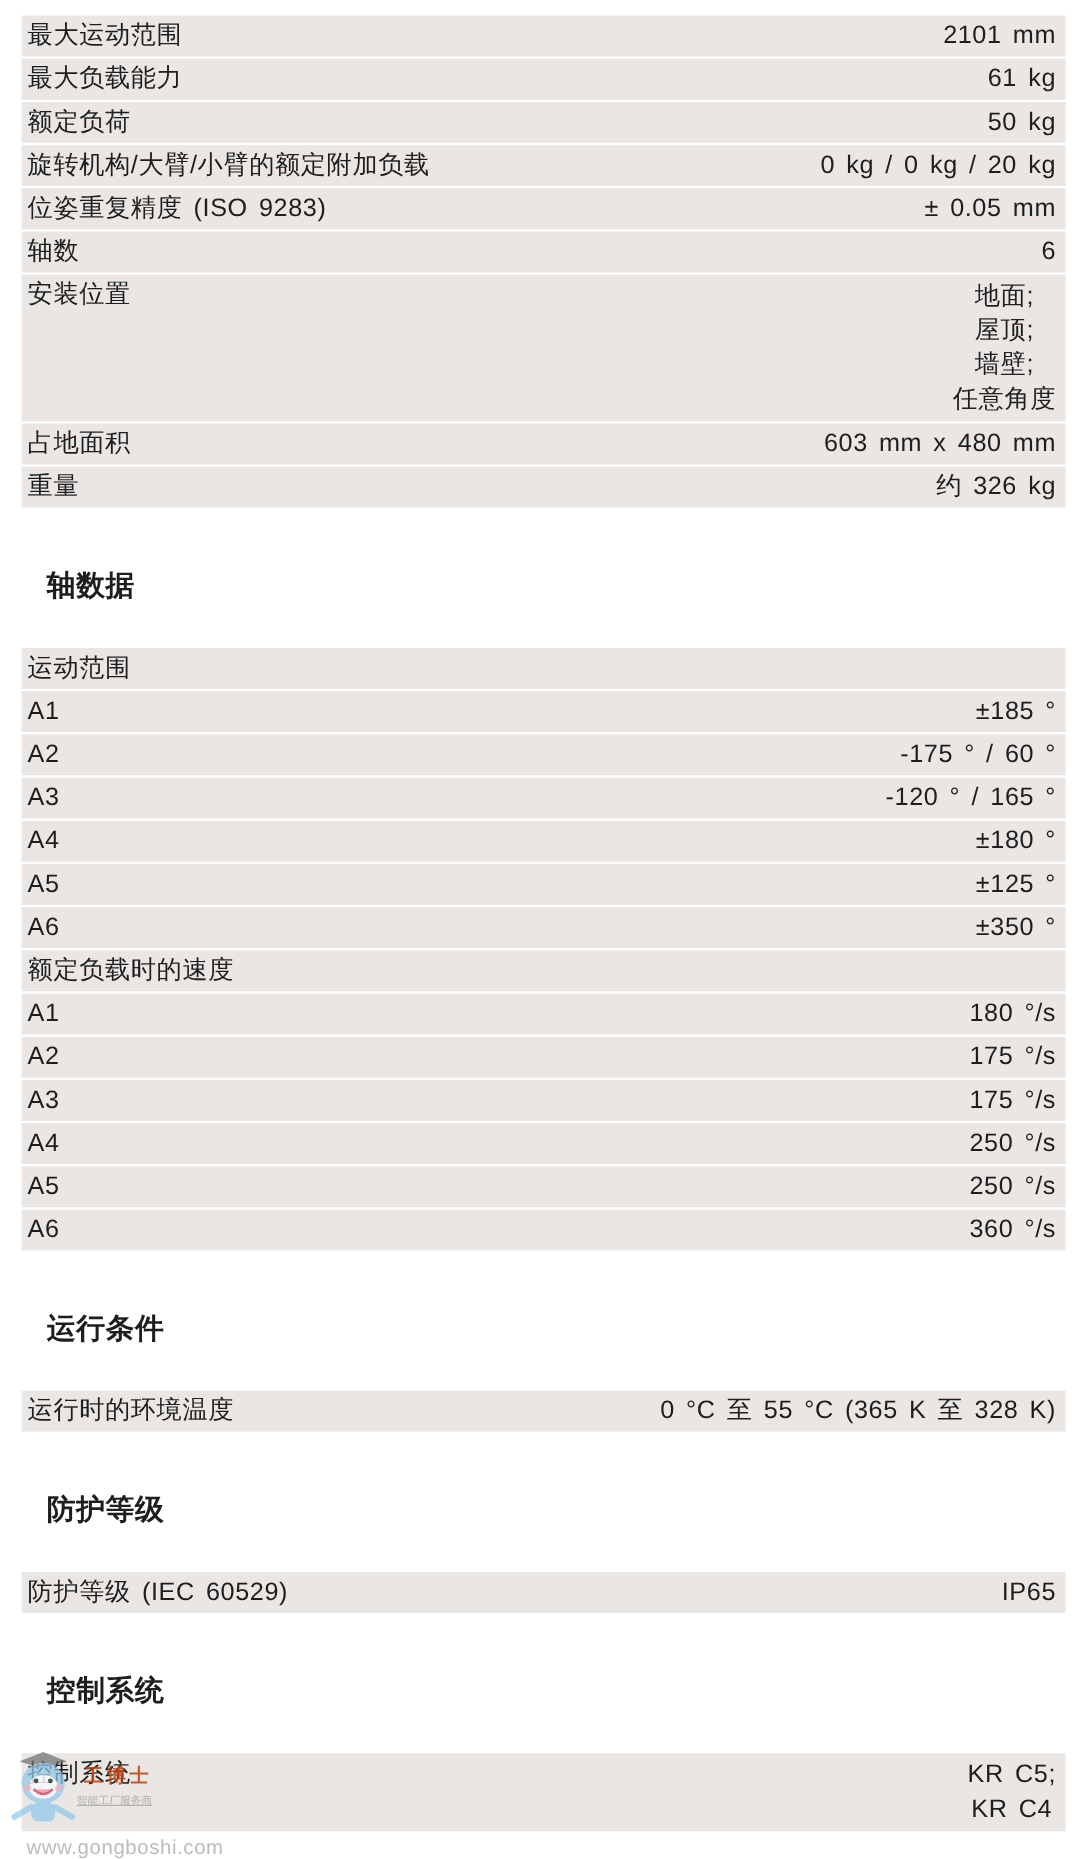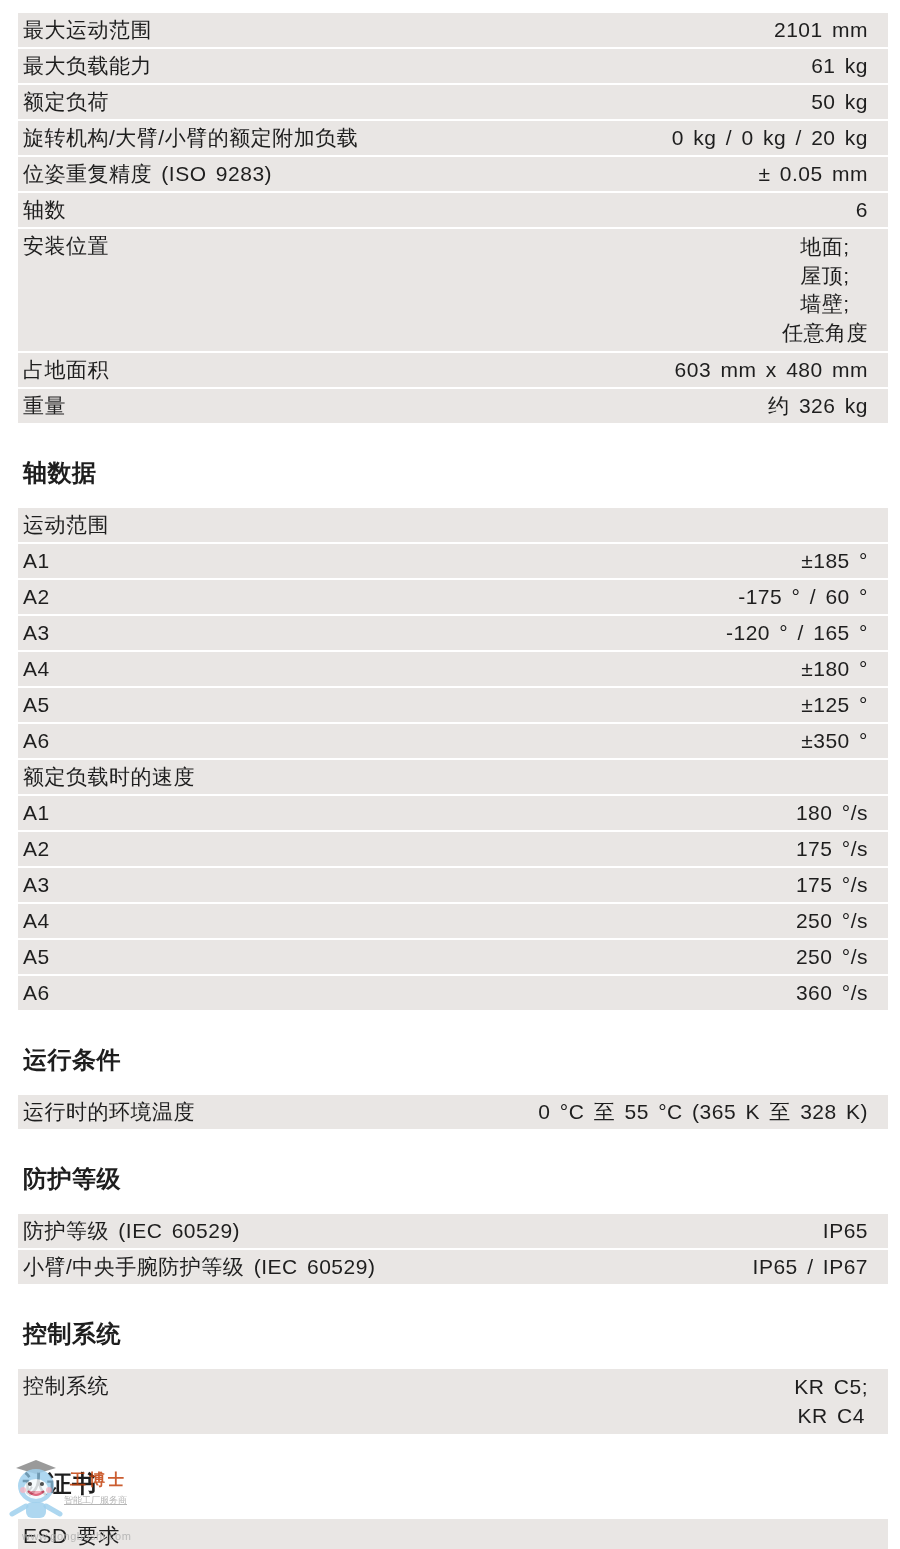--- a/index.html
+++ b/index.html
@@ -32,7 +32,7 @@
       align-items: flex-start;
       min-height: 34px;
       box-sizing: border-box;
-      padding: 4px 20px 4px 5px;
+      padding: 4px 8px 4px 5px;
       margin-bottom: 2px;
       font-size: 21px;
       line-height: 26px;

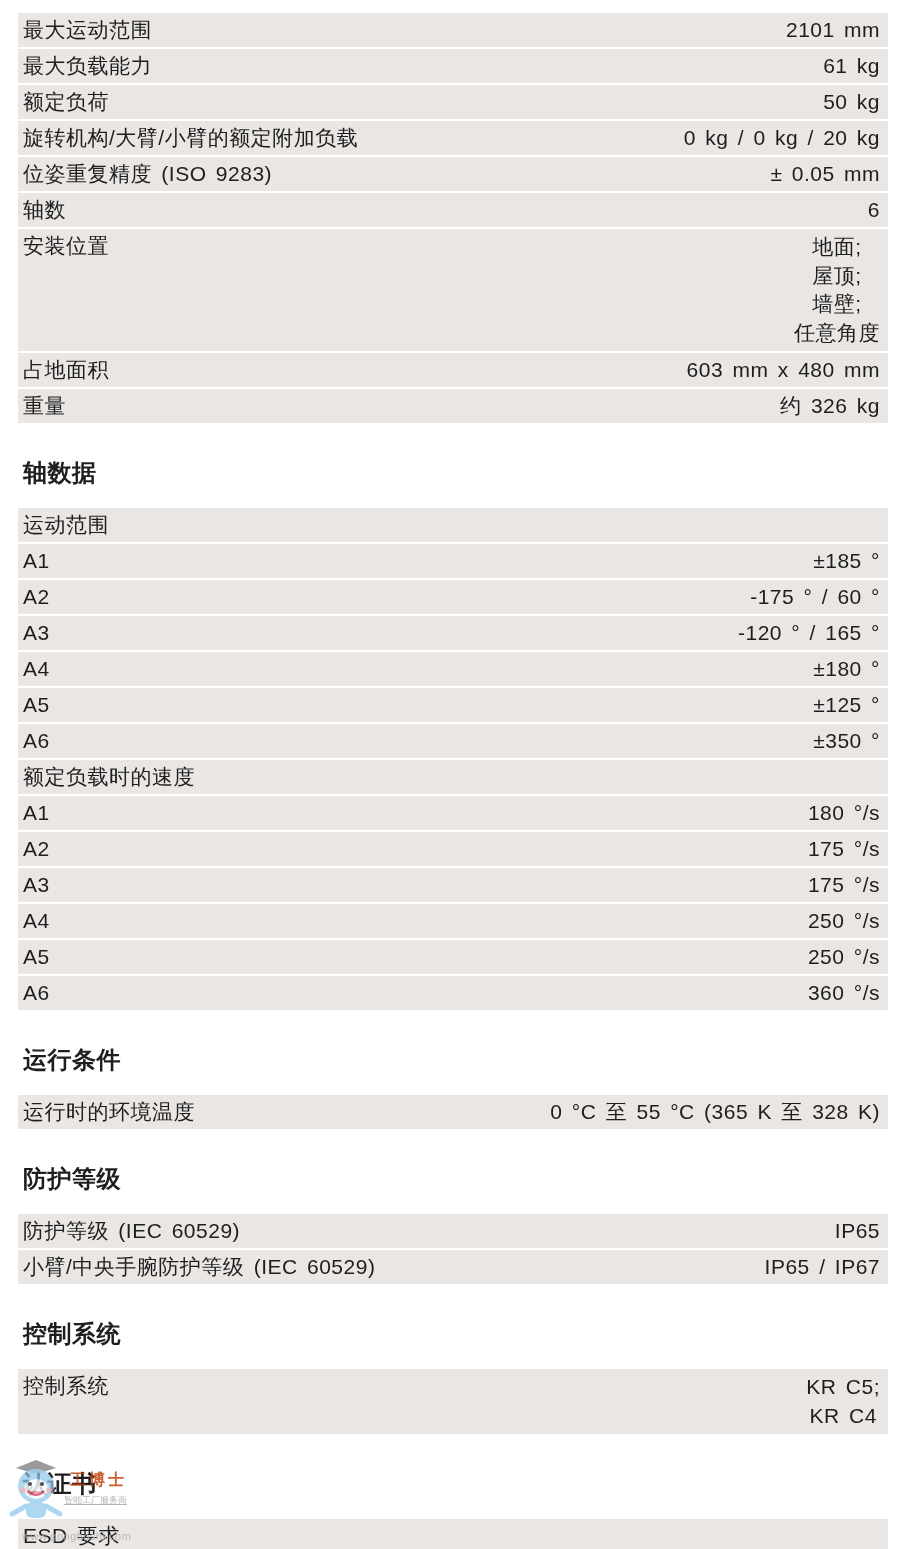--- a/index.html
+++ b/index.html
@@ -55,7 +55,7 @@
       font-weight: bold;
       line-height: 30px;
       padding-left: 5px;
-      margin: 0;
+      margin: 16px;
       letter-spacing: 0.5px;
     }
     .multi .value { padding-top: 0; text-align: center; }

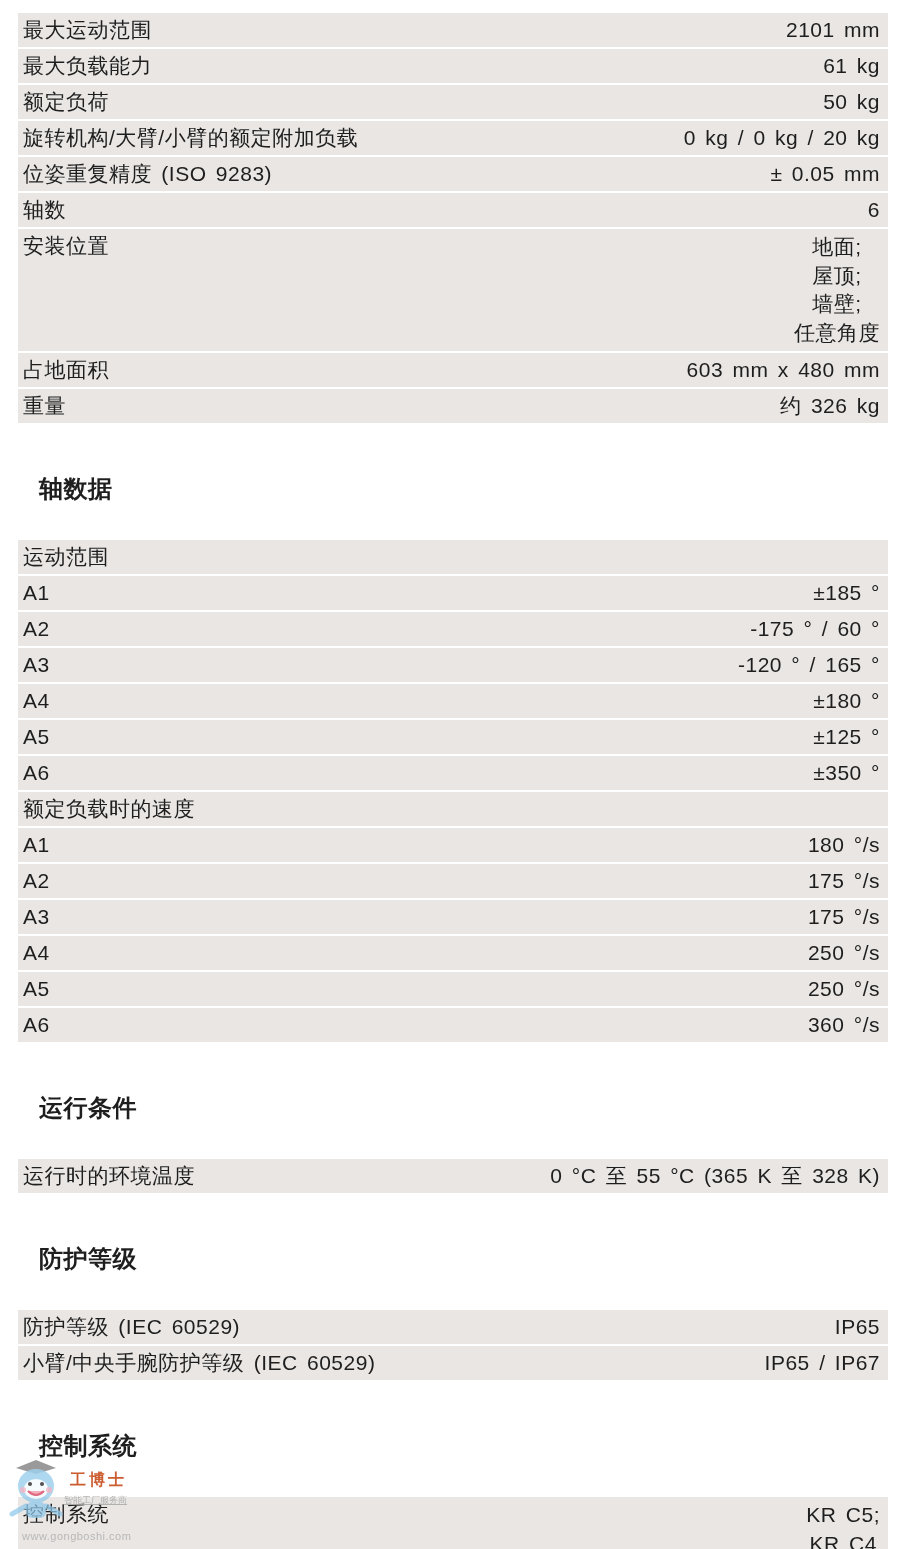--- a/index.html
+++ b/index.html
@@ -221,10 +221,6 @@
     <div class="row">
       <span class="label">防护等级 (IEC 60529)</span>
       <span class="value">IP65</span>
-    </div>
-    <div class="row">
-      <span class="label">小臂/中央手腕防护等级 (IEC 60529)</span>
-      <span class="value">IP65 / IP67</span>
     </div>
   </div>
 

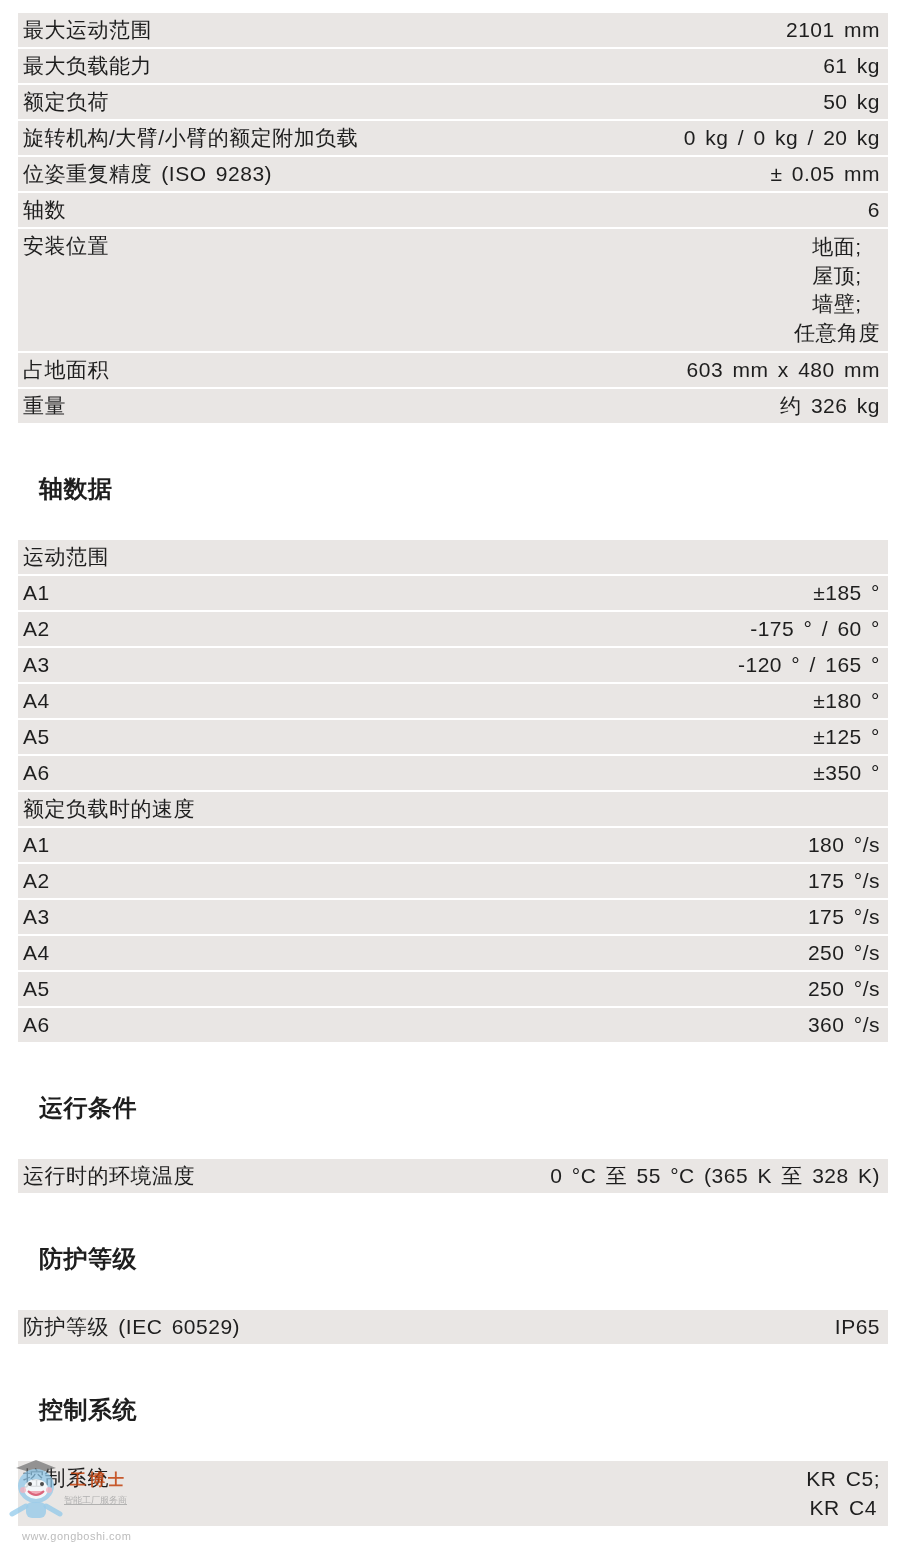--- a/index.html
+++ b/index.html
@@ -90,7 +90,7 @@
       position: absolute;
       left: 14px;
       top: 72px;
-      font-size: 11px;
+      font-size: 17px;
       color: #b0b0b0;
       letter-spacing: 0.5px;
     }

